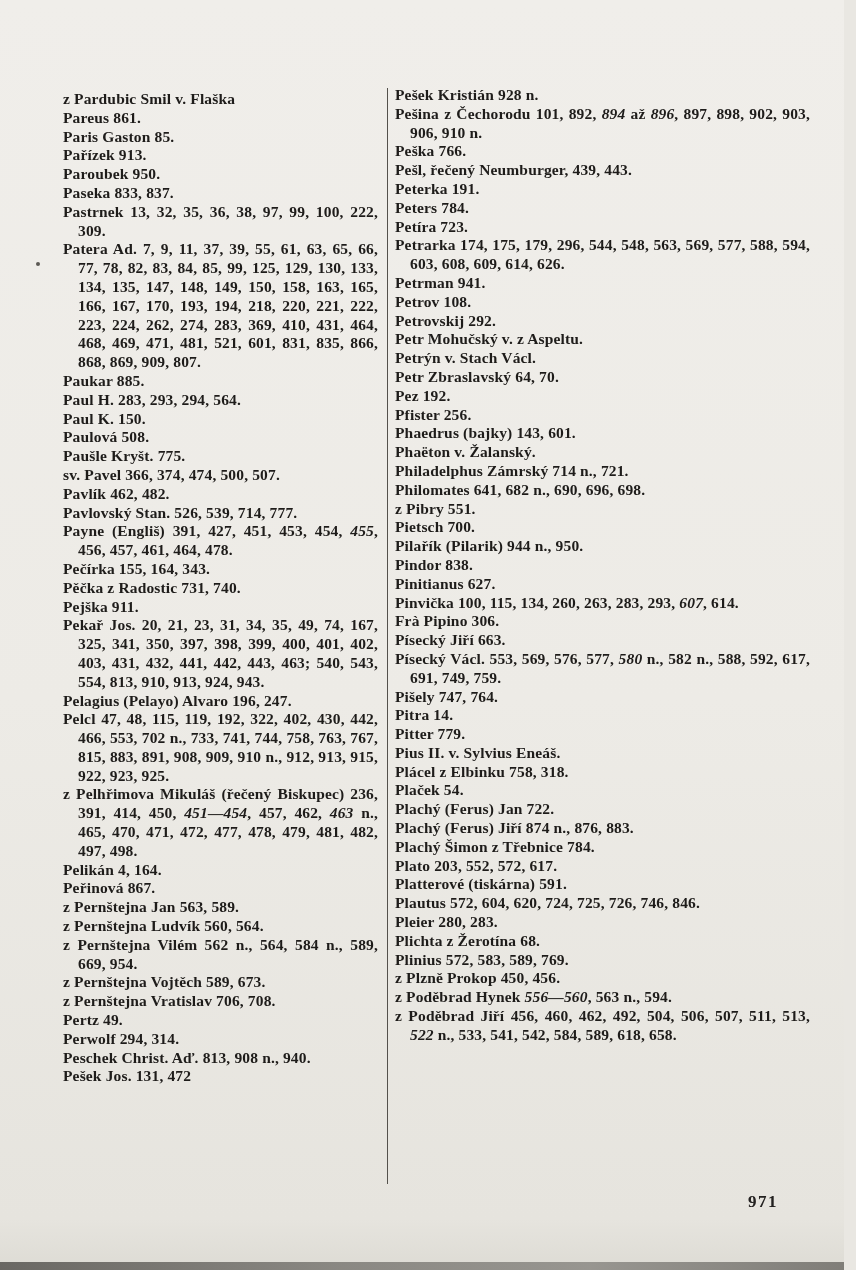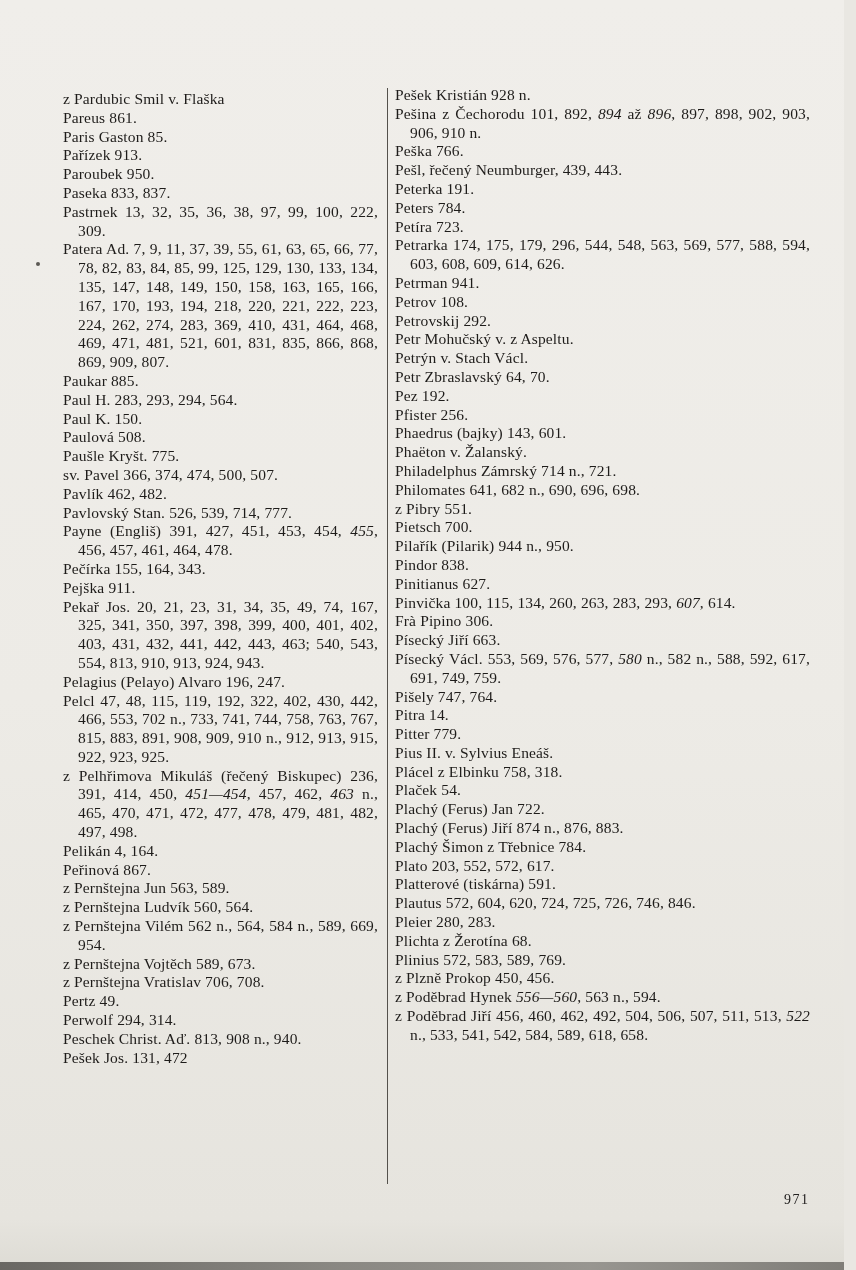--- a/index.html
+++ b/index.html
@@ -19,6 +19,7 @@
     overflow: hidden;
     background: linear-gradient(180deg, #f0eeea 0%, #edebe6 55%, #e6e4de 96%, #dddbd4 100%);
     color: #1e1c1a;
+    font-weight: bold;
   }
   .col {
     position: absolute;

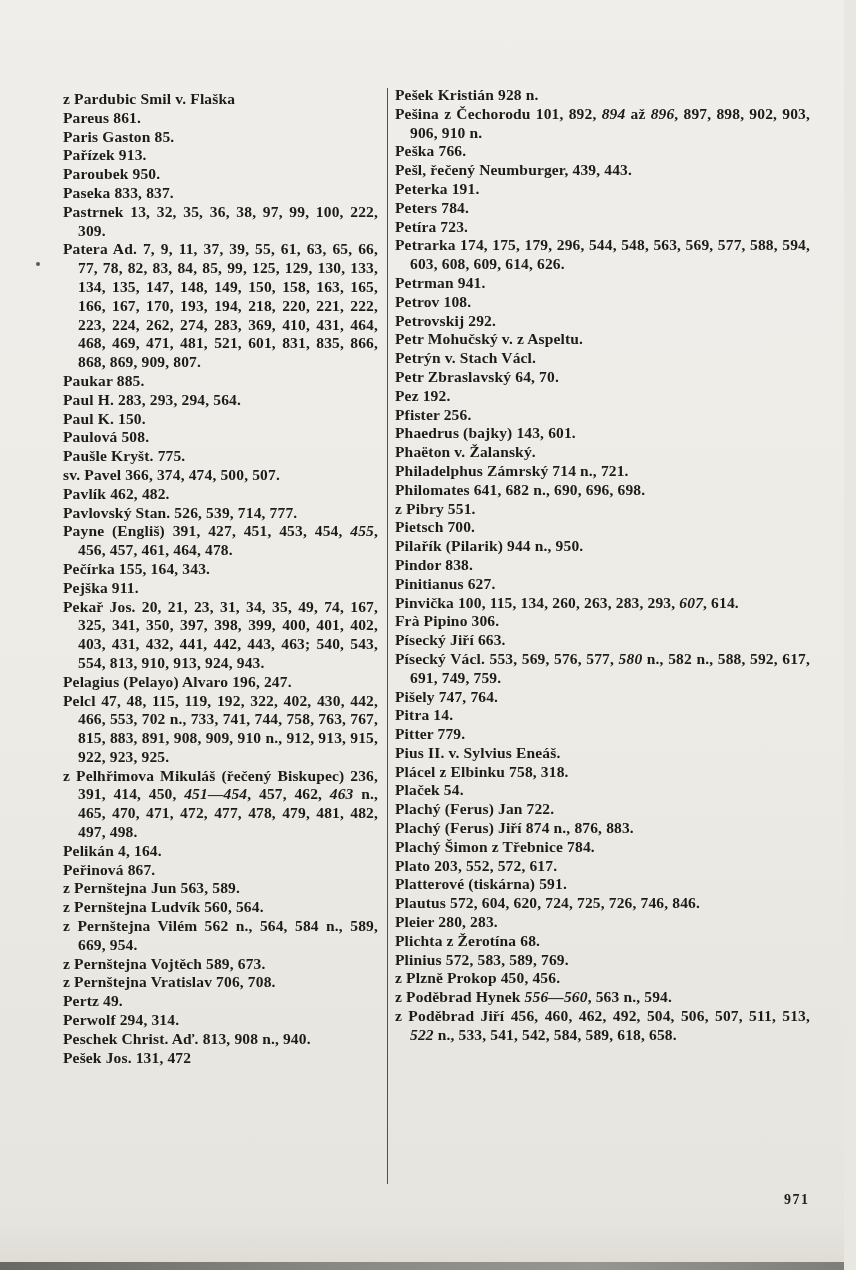--- a/index.html
+++ b/index.html
@@ -105,6 +105,7 @@
       <p class="entry">Pavlovský Stan. 526, 539, 714, 777.</p>
       <p class="entry">Payne (Engliš) 391, 427, 451, 453, 454, <i>455</i>, 456, 457, 461, 464, 478.</p>
       <p class="entry">Pečírka 155, 164, 343.</p>
+      <p class="entry">Pěčka z Radostic 731, 740.</p>
       <p class="entry">Pejška 911.</p>
       <p class="entry">Pekař Jos. 20, 21, 23, 31, 34, 35, 49, 74, 167, 325, 341, 350, 397, 398, 399, 400, 401, 402, 403, 431, 432, 441, 442, 443, 463; 540, 543, 554, 813, 910, 913, 924, 943.</p>
       <p class="entry">Pelagius (Pelayo) Alvaro 196, 247.</p>

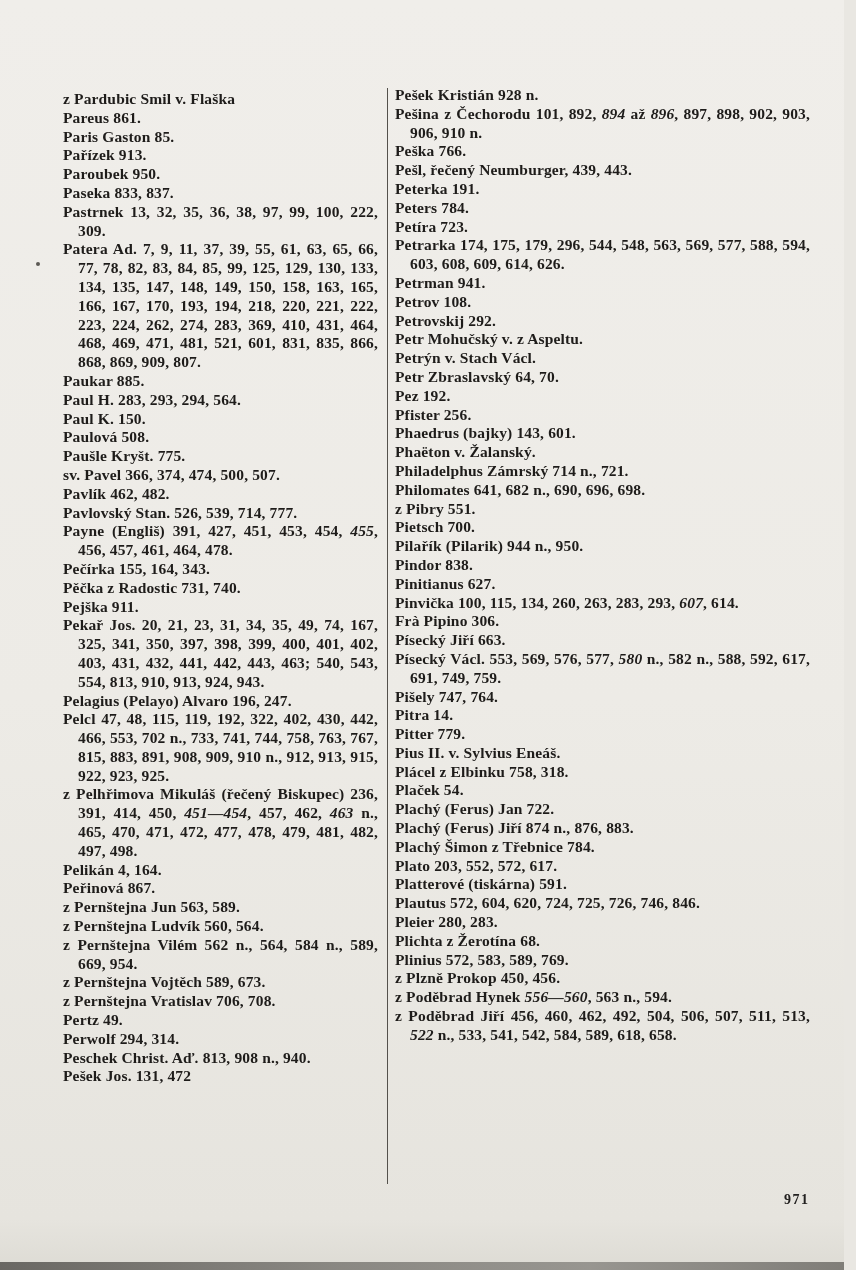--- a/index.html
+++ b/index.html
@@ -113,7 +113,7 @@
       <p class="entry">z Pelhřimova Mikuláš (řečený Biskupec) 236, 391, 414, 450, <i>451—454</i>, 457, 462, <i>463</i> n., 465, 470, 471, 472, 477, 478, 479, 481, 482, 497, 498.</p>
       <p class="entry">Pelikán 4, 164.</p>
       <p class="entry">Peřinová 867.</p>
-      <p class="entry">z Pernštejna Jun 563, 589.</p>
+      <p class="entry">z Pernštejna Jan 563, 589.</p>
       <p class="entry">z Pernštejna Ludvík 560, 564.</p>
       <p class="entry">z Pernštejna Vilém 562 n., 564, 584 n., 589, 669, 954.</p>
       <p class="entry">z Pernštejna Vojtěch 589, 673.</p>

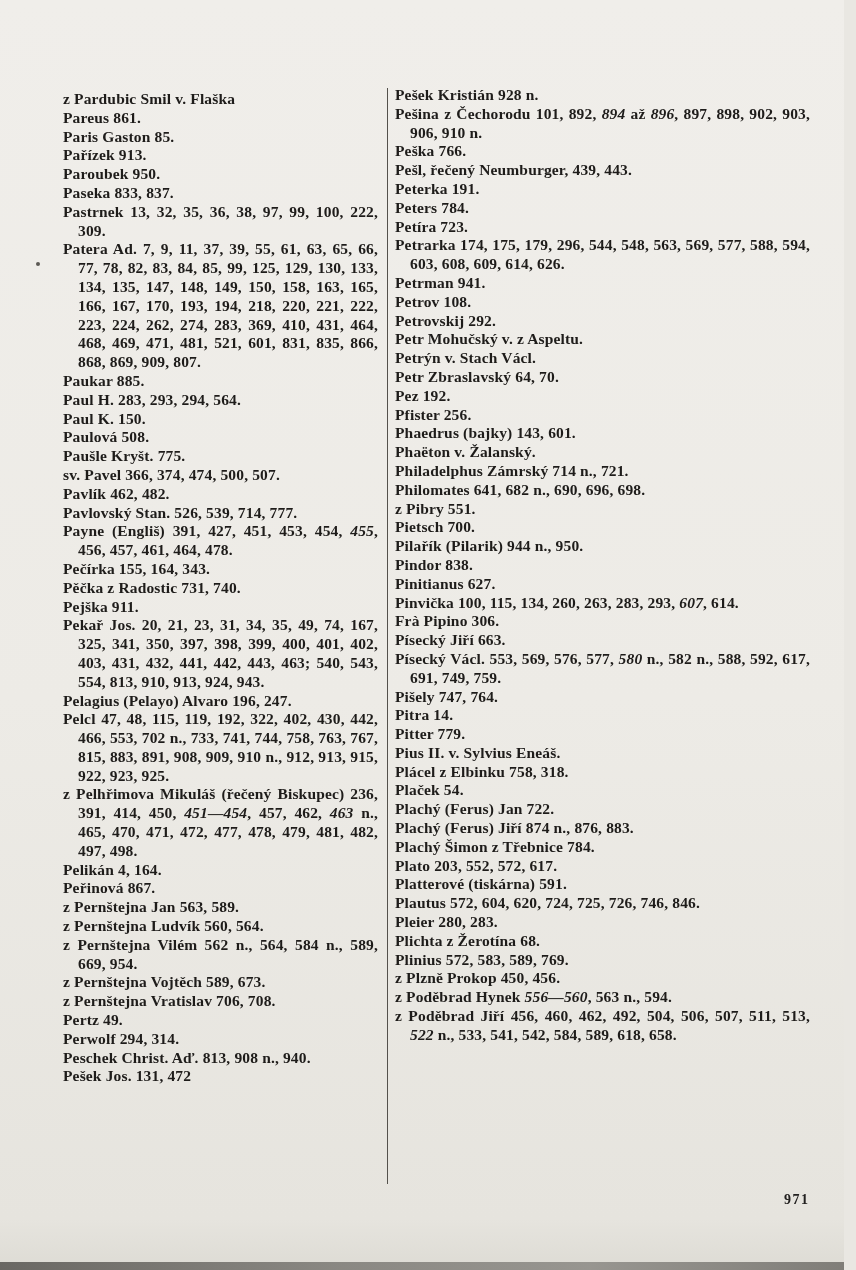--- a/index.html
+++ b/index.html
@@ -56,9 +56,9 @@
   }
   .page-number {
     position: absolute;
-    left: 784px;
+    left: 748px;
     top: 1192px;
-    font-size: 14px;
+    font-size: 17px;
     letter-spacing: 1.5px;
     color: #232120;
   }

